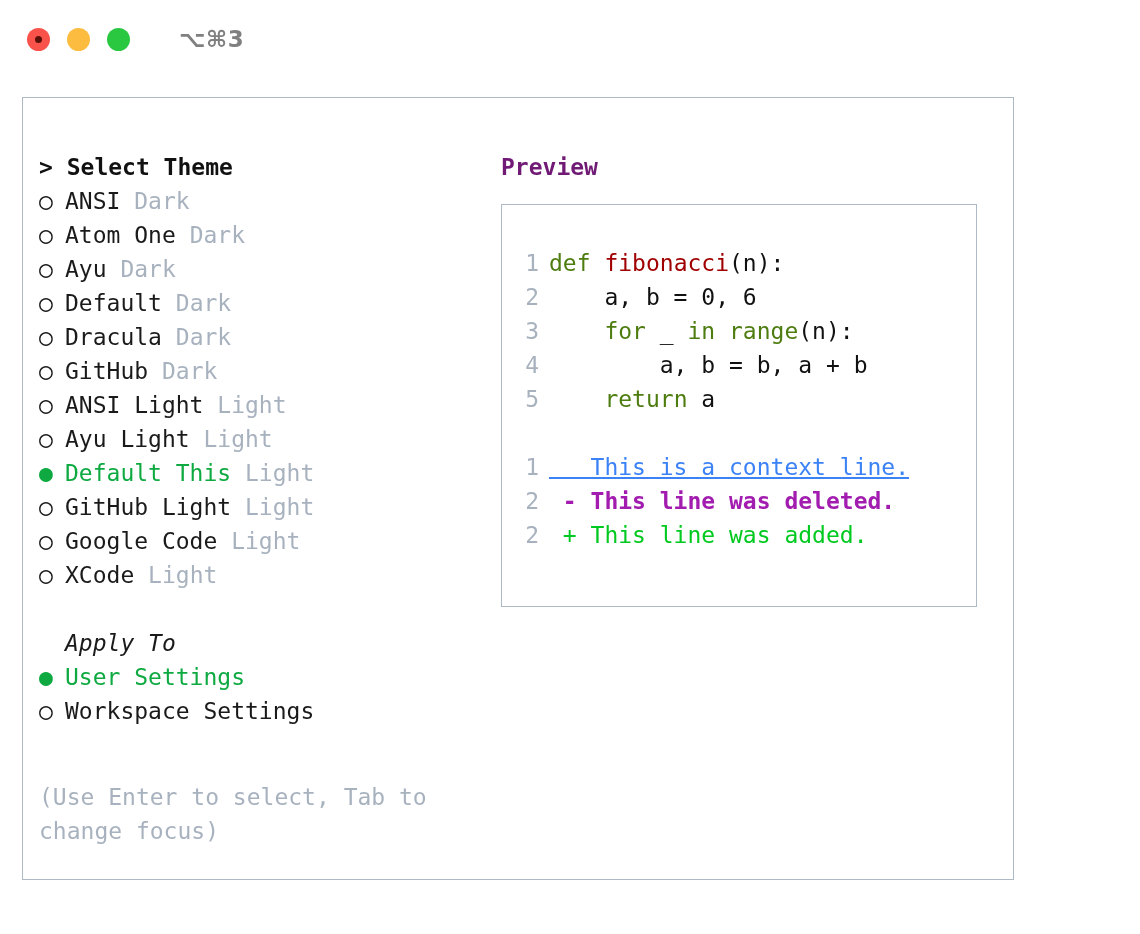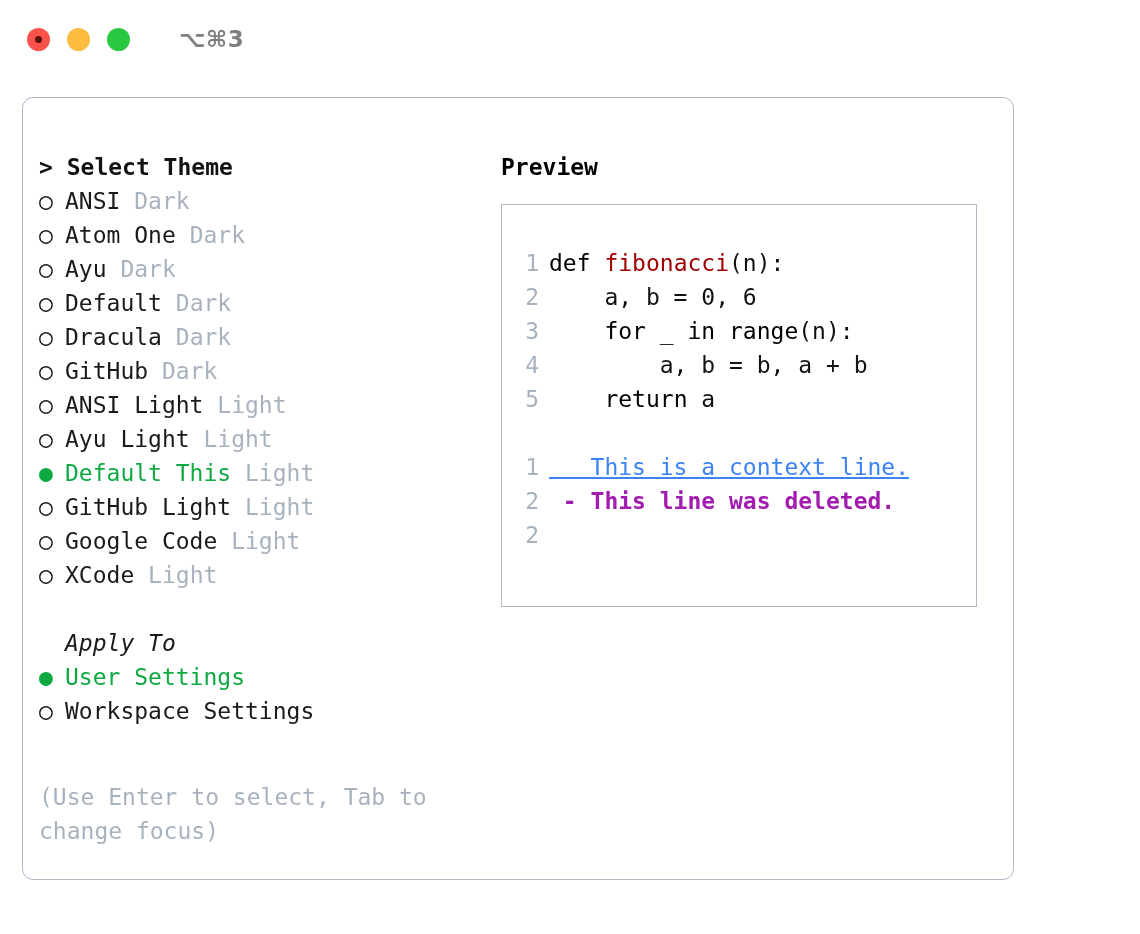--- a/index.html
+++ b/index.html
@@ -74,7 +74,7 @@
     width: 992px;
     height: 783px;
     border: 1.5px solid #aeb9c6;
-    border-radius: 11px;
+    border-radius: 0;
     background: #ffffff;
     box-sizing: border-box;
   }

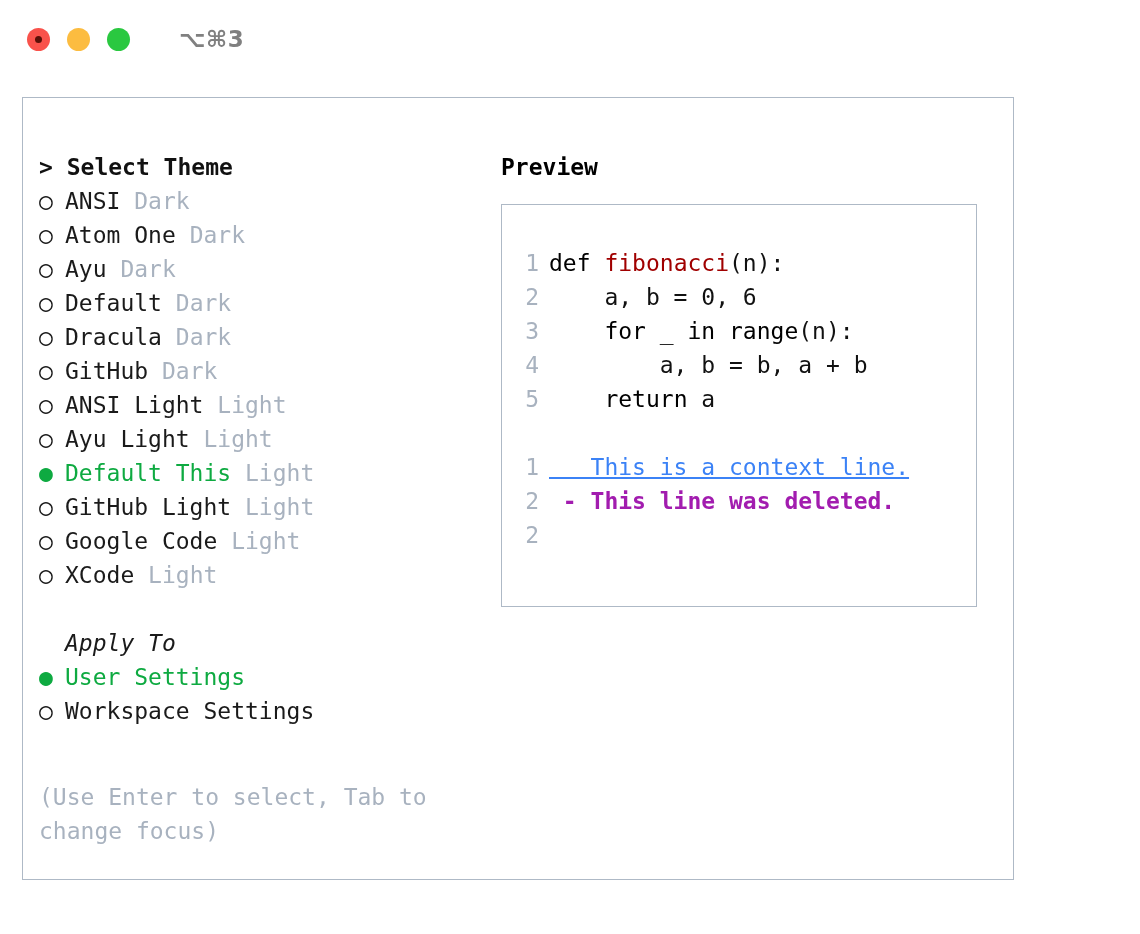--- a/index.html
+++ b/index.html
@@ -148,7 +148,7 @@
   .preview-title {
     font-size: 23px;
     font-weight: bold;
-    color: #000000;
+    color: #701a75;
     line-height: 34px;
   }
   .preview-box {

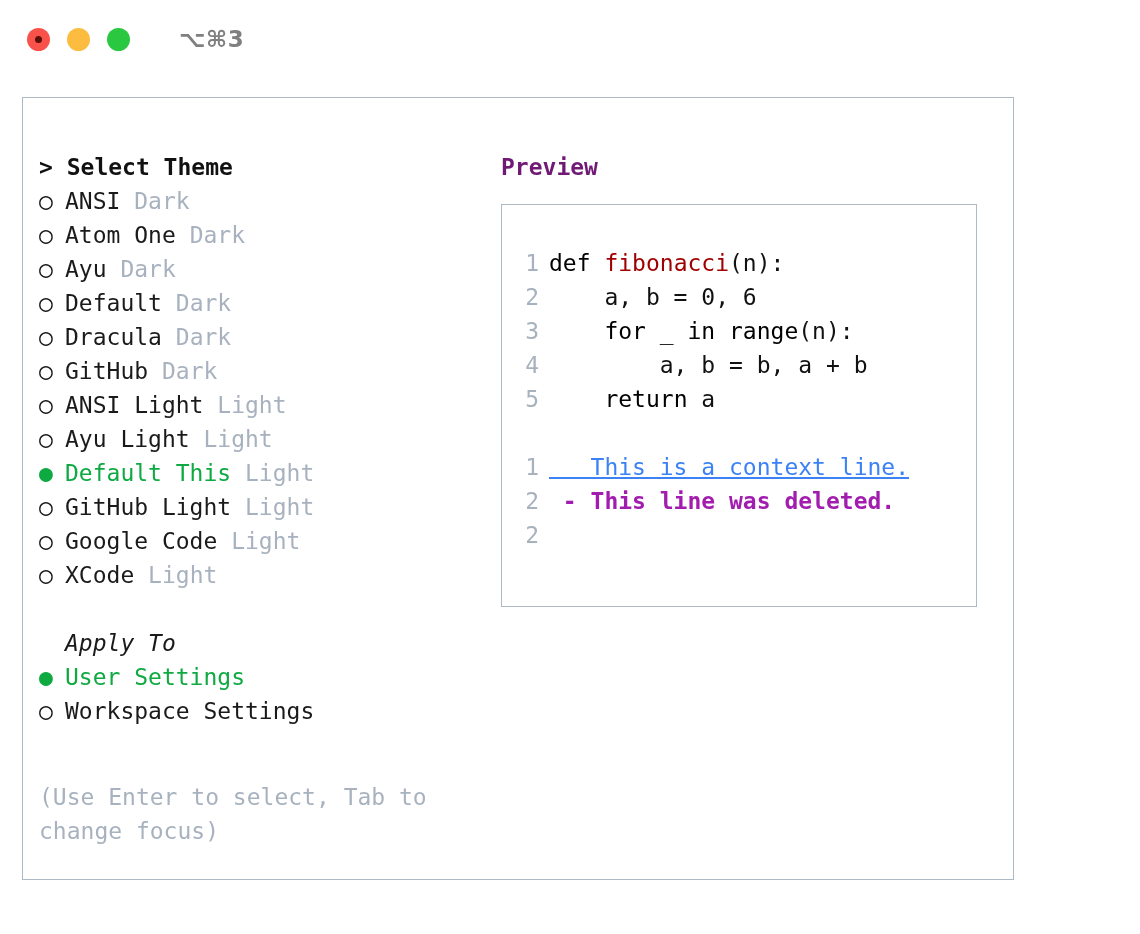--- a/index.html
+++ b/index.html
@@ -181,7 +181,7 @@
     margin-right: 10px;
   }
   .code-text { color: #111111; }
-  .tok-kw   { color: #000000; }
+  .tok-kw   { color: #4d7c0f; }
   .tok-fn   { color: #a00000; }
   .tok-plain{ color: #111111; }
   .tok-ctx  { color: #3b82f6; text-decoration: underline; }

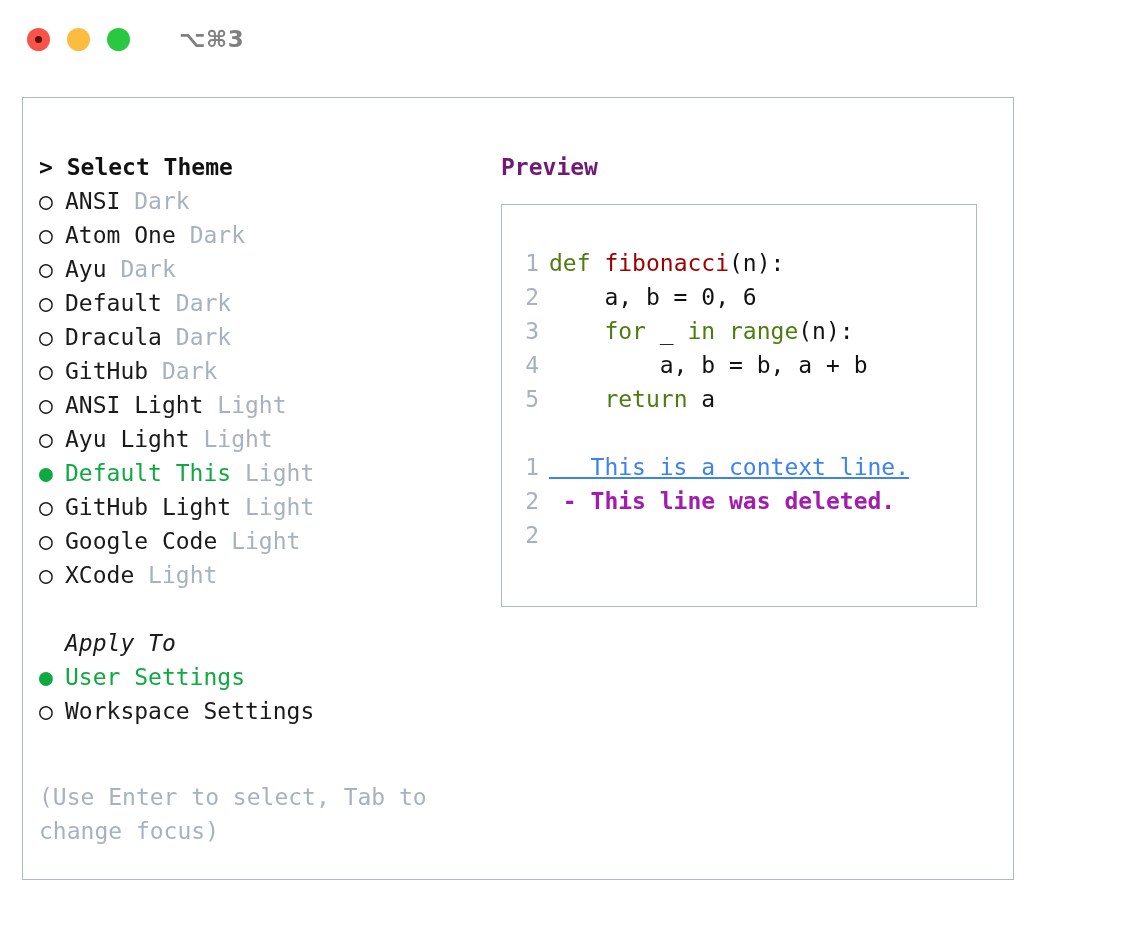--- a/index.html
+++ b/index.html
@@ -255,7 +255,7 @@
             <div id="diff-lines">
                 <div class="code-line"><span class="lineno">1</span><span class="code-text"><span class="tok-ctx">   This is a context line.</span></span></div>
                 <div class="code-line"><span class="lineno">2</span><span class="code-text"><span class="tok-del"> - This line was deleted.</span></span></div>
-                <div class="code-line"><span class="lineno">2</span></div>
+                <div class="code-line"><span class="lineno">2</span><span class="code-text"><span class="tok-add"> + This line was added.</span></span></div>
               </div>
           </div>
         </div>

